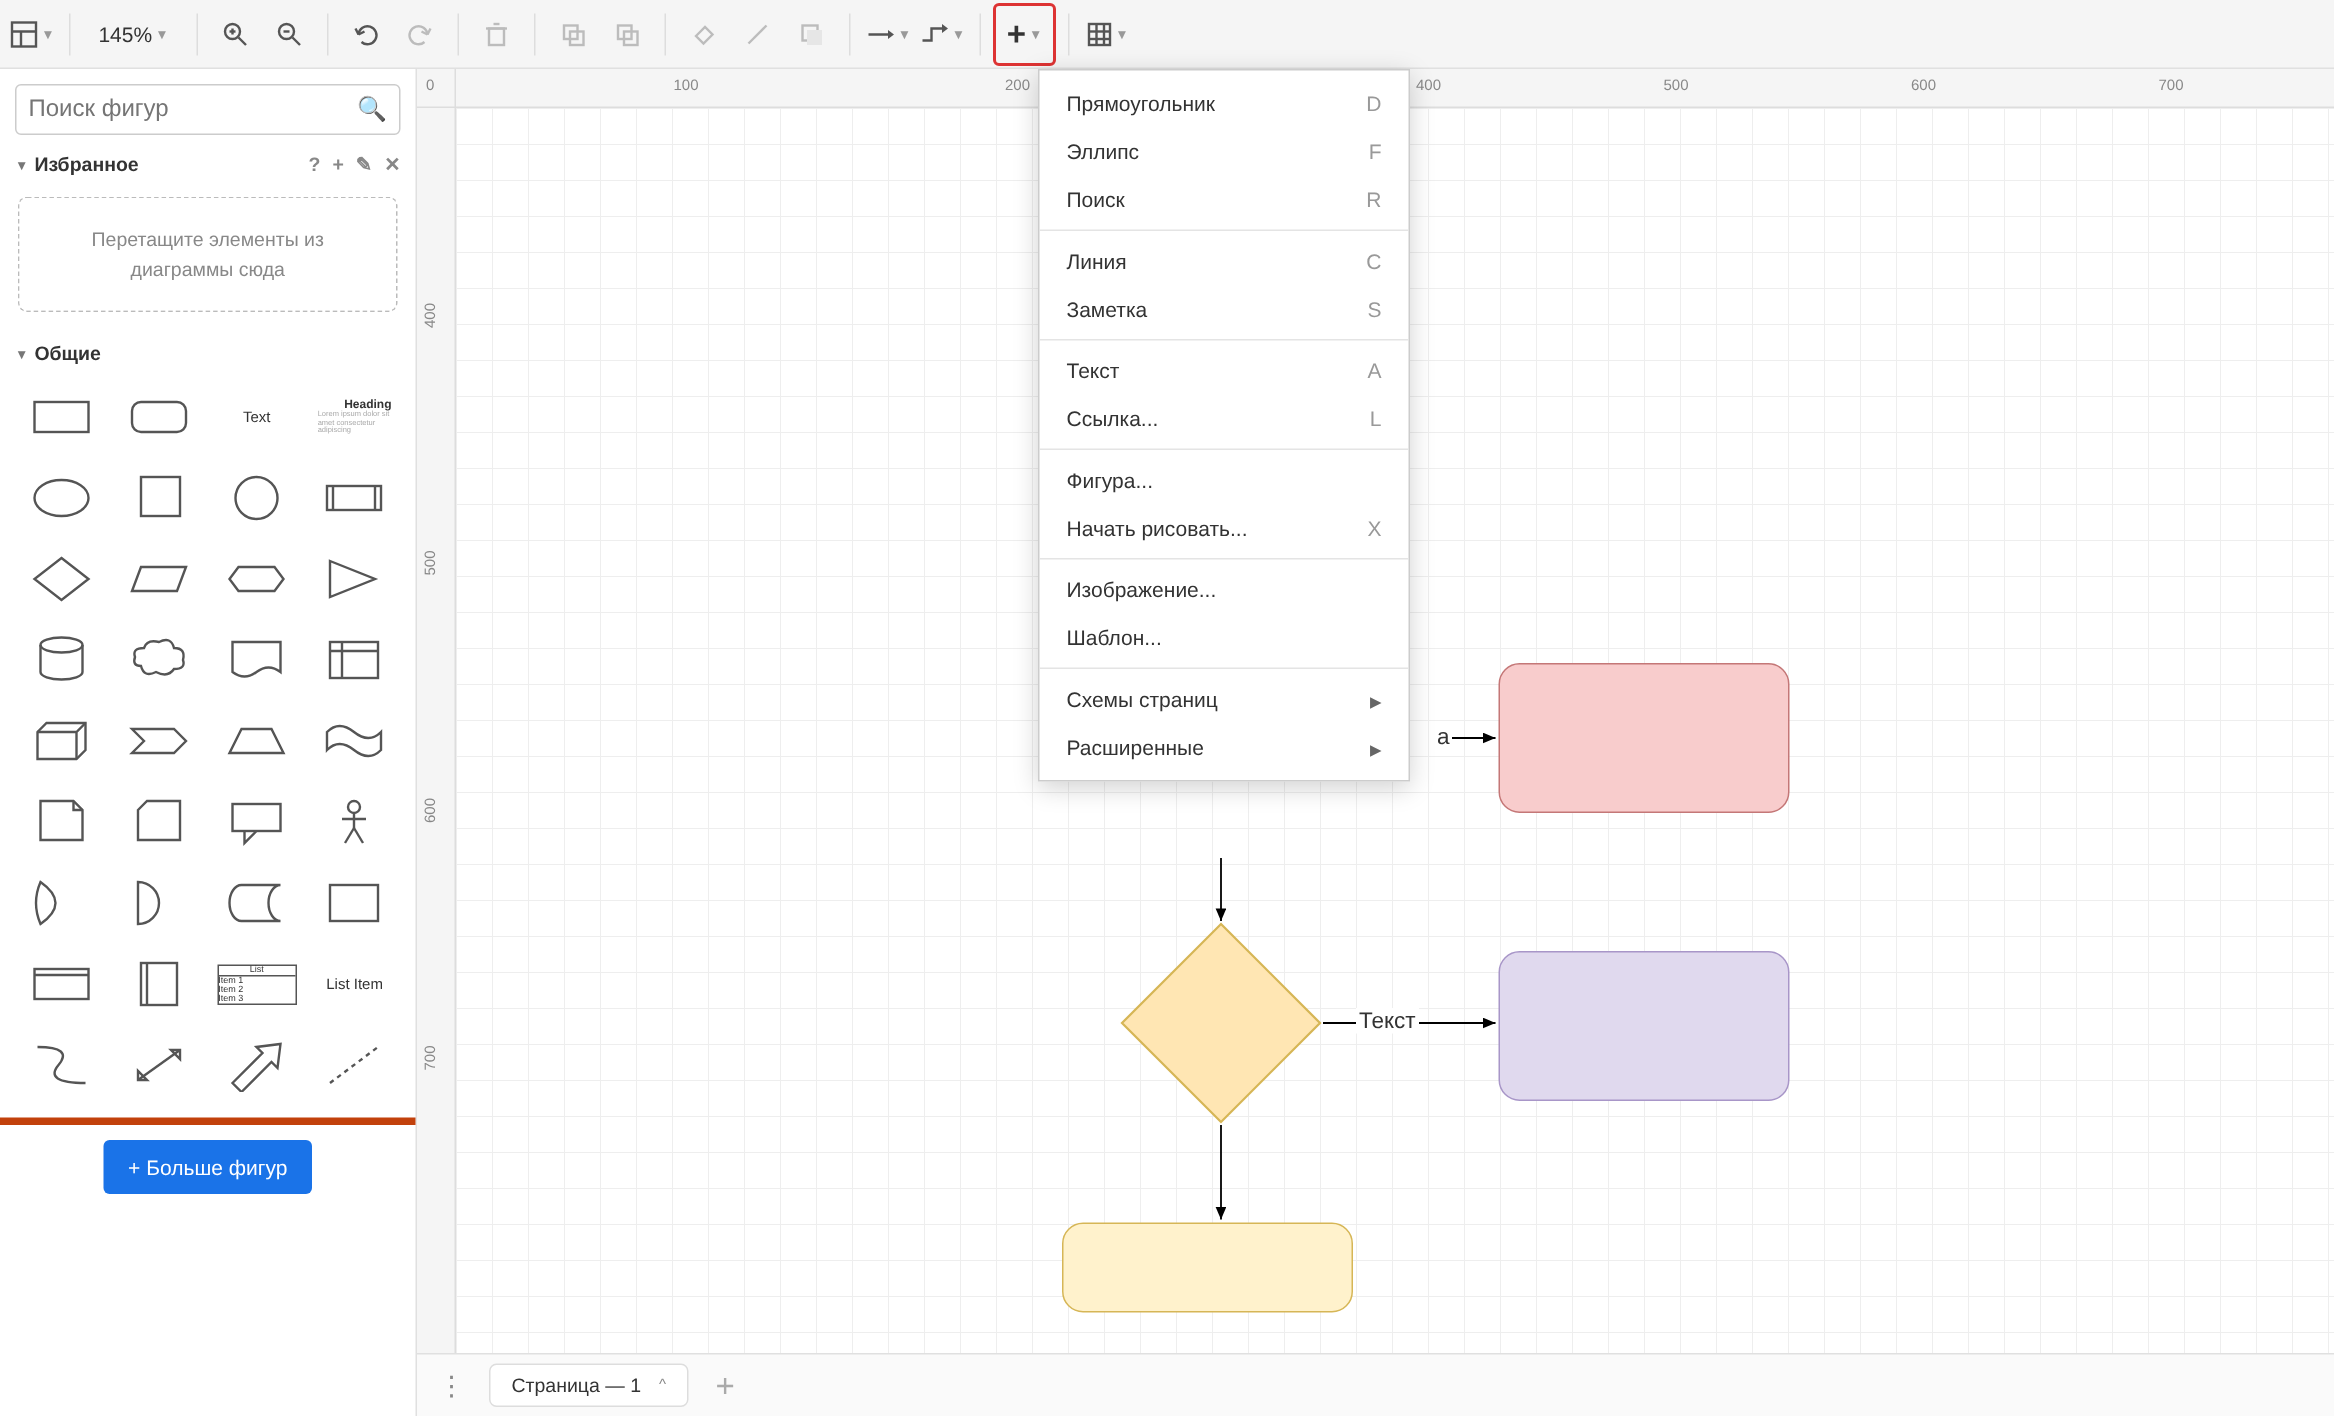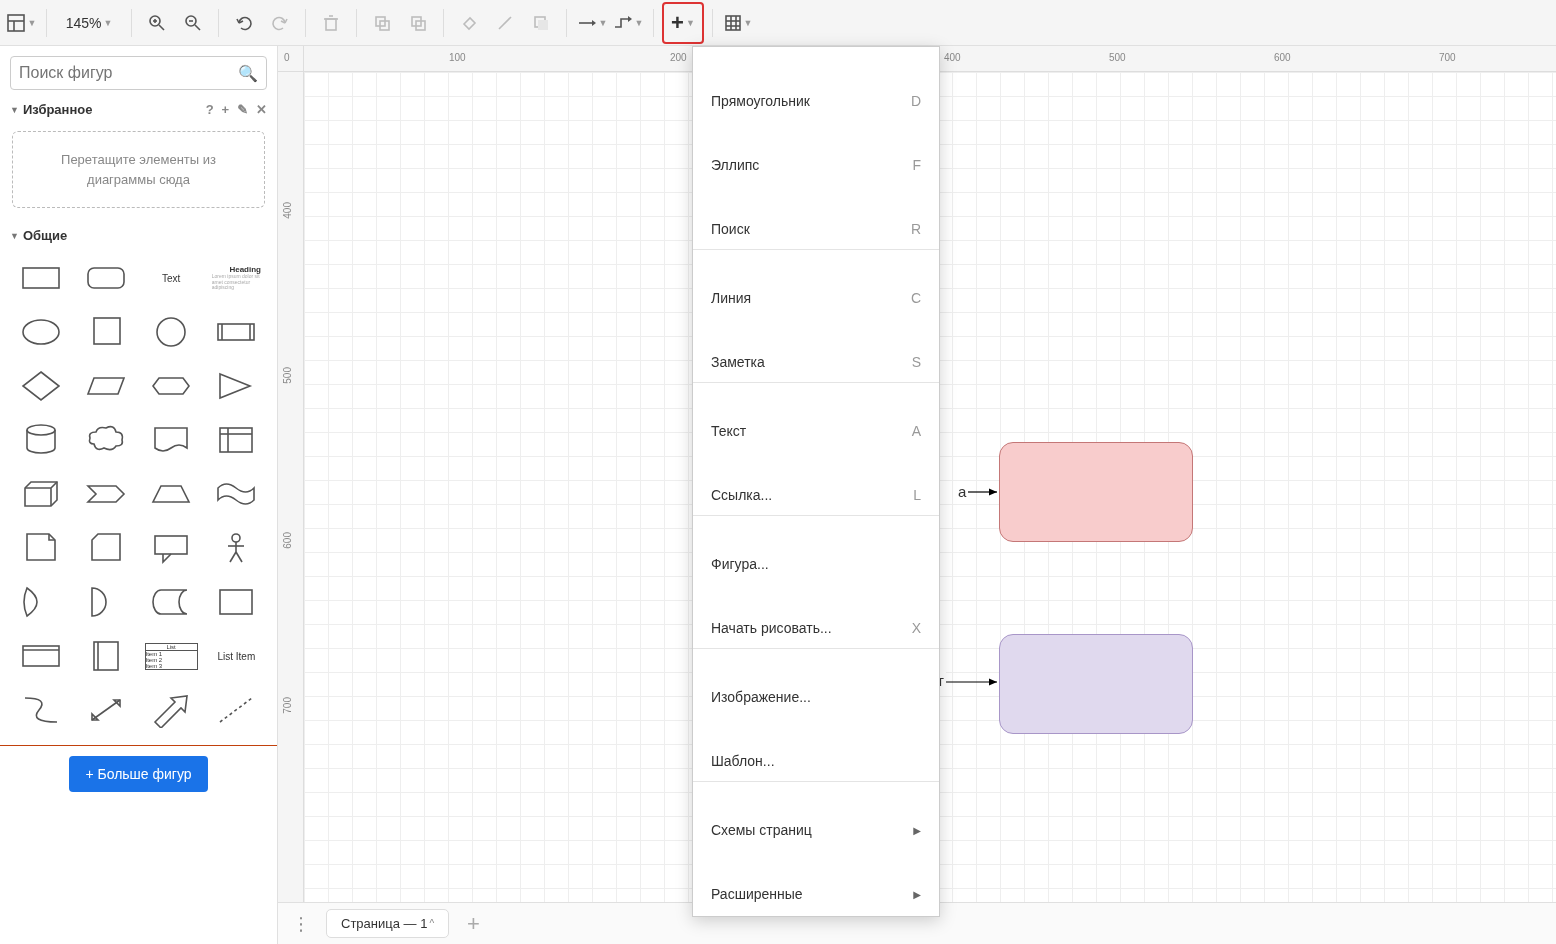--- a/index.html
+++ b/index.html
@@ -52,7 +52,7 @@
 
 
 .dropdown { position: absolute; top: 46px; left: 692px; width: 248px; background: #fff; border: 1px solid #ccc; box-shadow: 0 4px 16px rgba(0,0,0,.18); z-index: 50; padding: 6px 0; }
-.dd-item { display: flex; align-items: center; padding: 8px 18px; cursor: pointer; font-size: 14px; margin-top: 32px; }
+.dd-item { display: flex; align-items: flex-end; padding: 8px 18px; cursor: pointer; font-size: 14px; }
 .dd-item .sc { margin-left: auto; color: #999; }
 .dd-item .sub { margin-left: auto; font-size: 10px; color: #666; }
 .dd-sep { height: 1px; background: #e4e4e4; margin: 4px 0; }

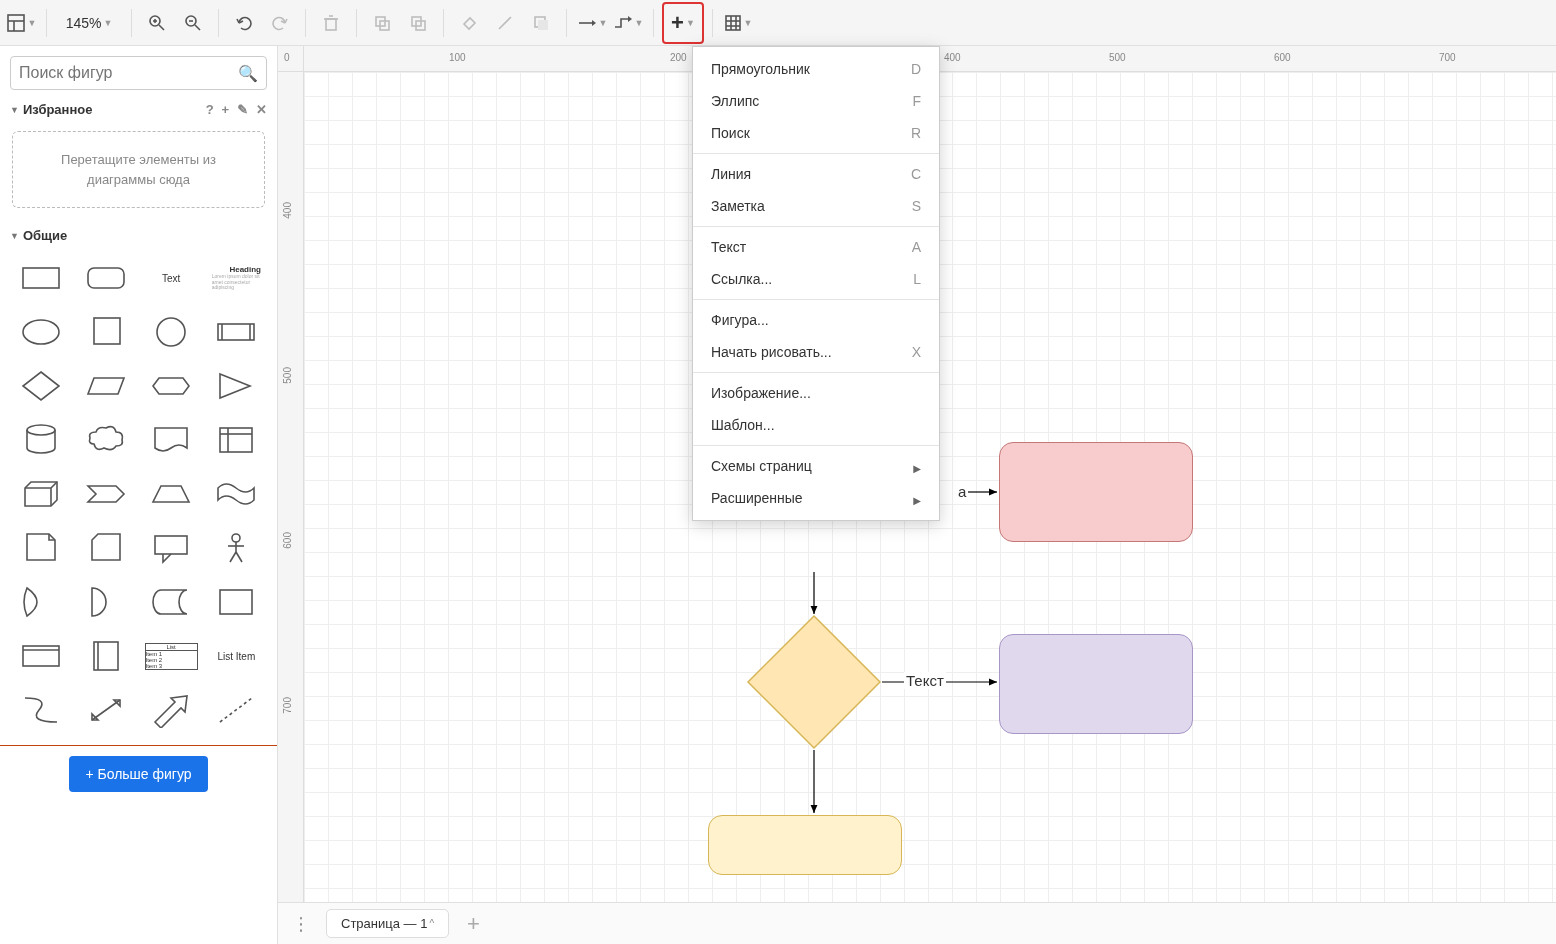--- a/index.html
+++ b/index.html
@@ -29,7 +29,7 @@
 .shape-cell { height: 46px; display: flex; align-items: center; justify-content: center; cursor: pointer; }
 .shape-cell svg { width: 44px; height: 36px; }
 .shape-cell .txt { font-size: 10px; }
-.more-btn-wrap { padding: 10px; border-top: 1px solid #c2410c; text-align: center; }
+.more-btn-wrap { padding: 10px; border-top: 5px solid #c2410c; text-align: center; }
 .more-btn { background: #1a73e8; color: #fff; border: none; border-radius: 4px; padding: 10px 16px; font-size: 14px; cursor: pointer; }
 
 

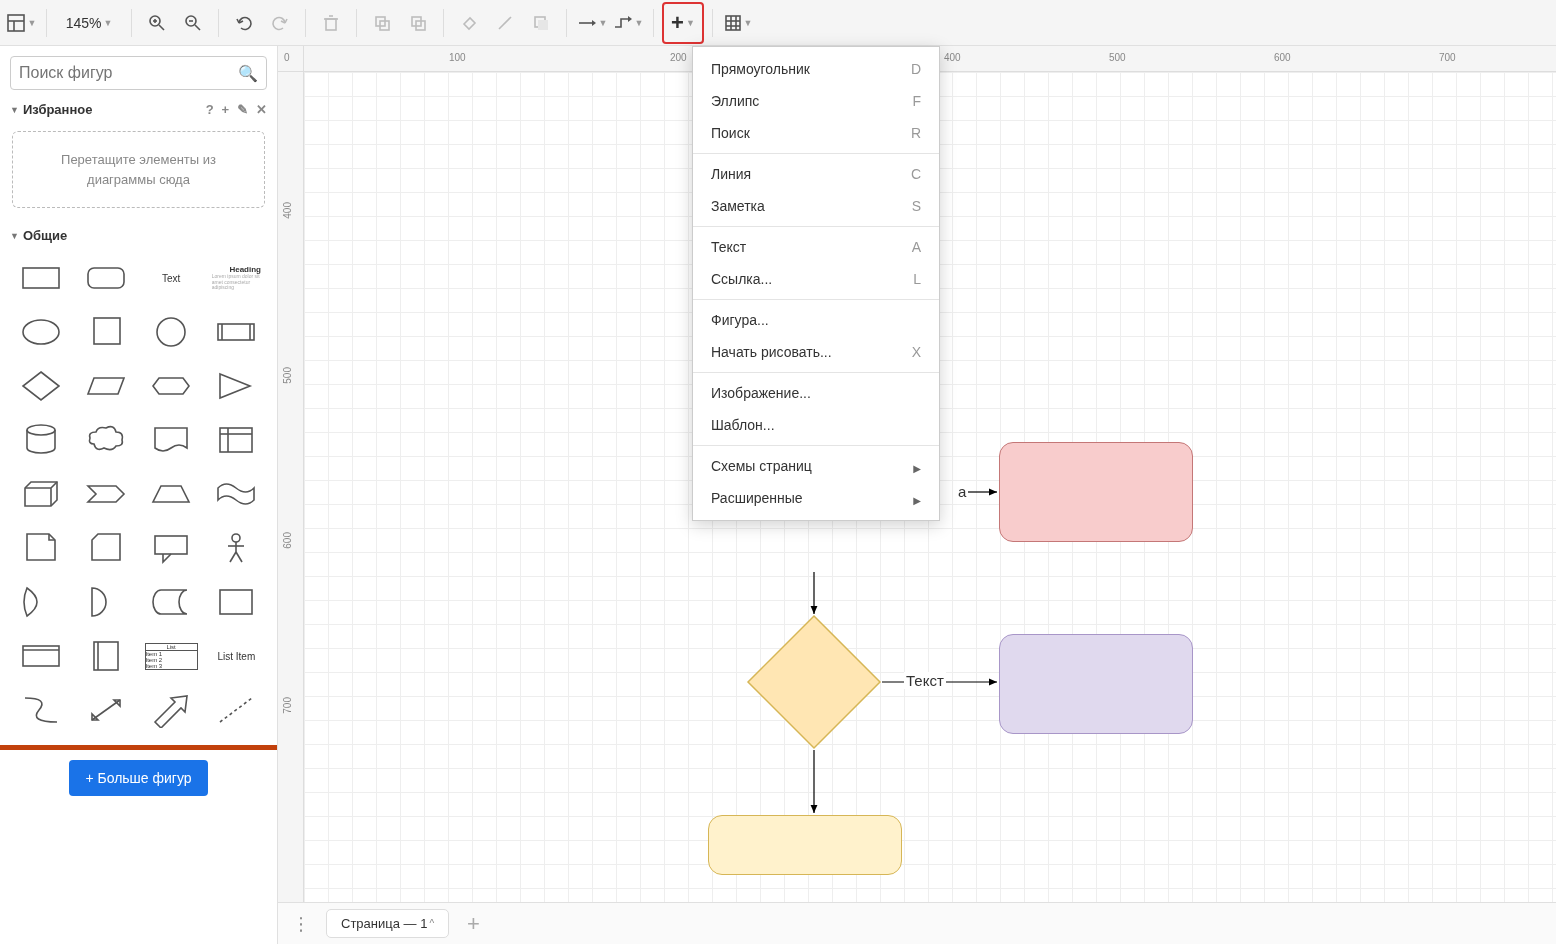--- a/index.html
+++ b/index.html
@@ -60,7 +60,7 @@
 
 .footer { position: absolute; left: 278px; right: 0; bottom: 0; height: 42px; background: #fafafa; border-top: 1px solid #e0e0e0; display: flex; align-items: center; padding: 0 8px; gap: 10px; }
 .dots { color: #888; font-size: 18px; cursor: pointer; padding: 4px 6px; }
-.page-tab { background: #fff; border: 1px solid #ddd; border-radius: 5px; padding: 6px 14px; font-size: 13px; cursor: pointer; display: flex; align-items: center; gap: 2px; }
+.page-tab { background: #fff; border: 1px solid #ddd; border-radius: 5px; padding: 6px 14px; font-size: 13px; cursor: pointer; display: flex; align-items: center; gap: 12px; }
 .add-page { font-size: 22px; color: #aaa; cursor: pointer; padding: 0 8px; }
 
 

